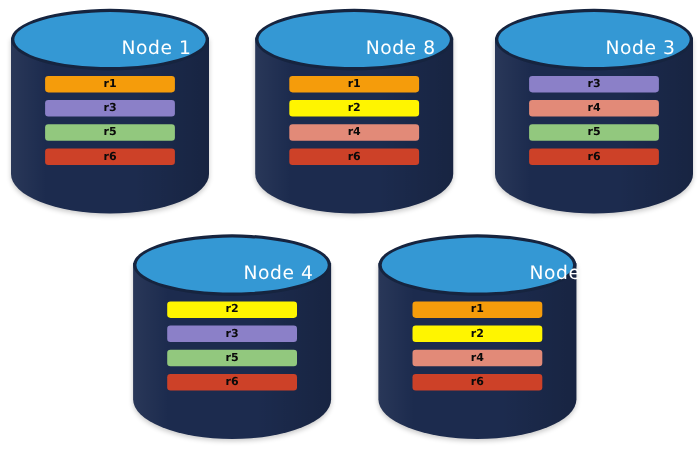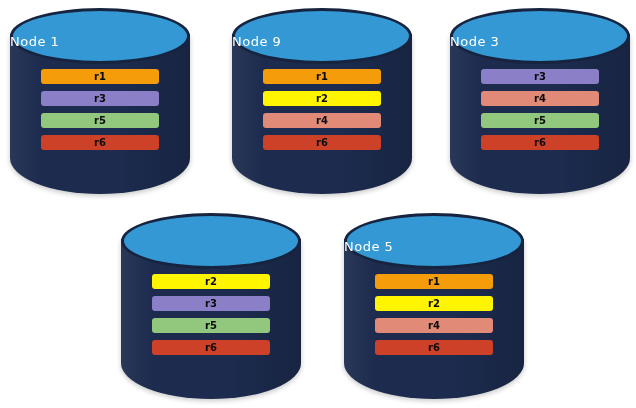--- a/index.html
+++ b/index.html
@@ -73,9 +73,9 @@
     left: 0;
     right: 16px;
     top: 26px;
-    text-align: left;
+    text-align: right;
     color: #ffffff;
-    font-size: 13px;
+    font-size: 17px;
     letter-spacing: 0.5px;
     font-family: "DejaVu Sans", "Liberation Sans", sans-serif;
     white-space: nowrap;

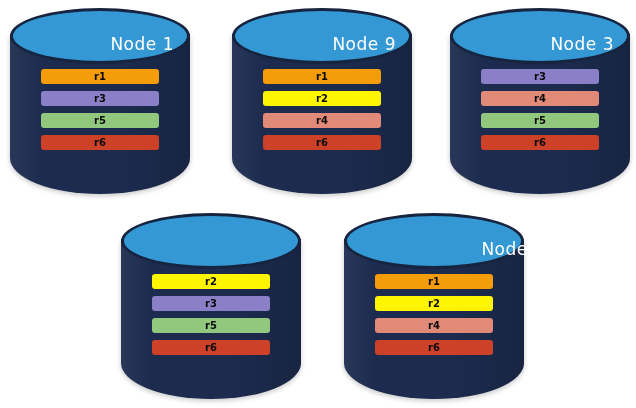--- a/index.html
+++ b/index.html
@@ -121,7 +121,7 @@
     <div class="node" style="left: 232px; top: 8px;">
       <div class="node-body" style="background: rgb(28, 43, 78);"></div>
       <div class="node-top" style="background: rgb(52, 152, 212);"></div>
-      <div class="node-label" style="color: rgb(255, 255, 255);">Node  9</div>
+      <div class="node-label" style="color: rgb(255, 255, 255);">Node  8</div>
       <div class="replica-list">
         <div class="replica" style="background: rgb(245, 156, 11); color: rgb(10, 10, 10);">r1</div>
         <div class="replica" style="background: rgb(255, 245, 0); color: rgb(10, 10, 10);">r2</div>

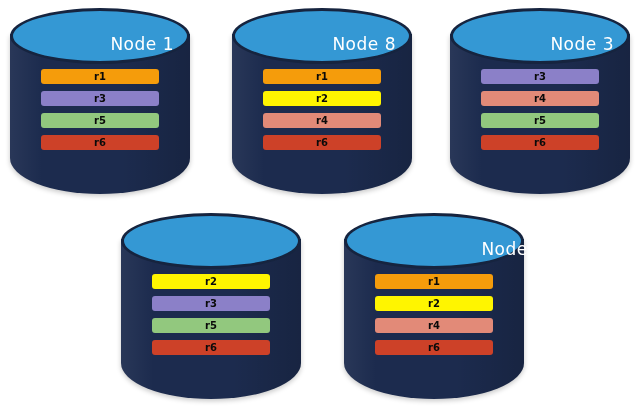--- a/index.html
+++ b/index.html
@@ -143,6 +143,7 @@
     <div class="node" style="left: 121px; top: 213px;">
       <div class="node-body" style="background: rgb(28, 43, 78);"></div>
       <div class="node-top" style="background: rgb(52, 152, 212);"></div>
+      <div class="node-label" style="color: rgb(255, 255, 255);">Node  4</div>
       <div class="replica-list">
         <div class="replica" style="background: rgb(255, 245, 0); color: rgb(10, 10, 10);">r2</div>
         <div class="replica" style="background: rgb(139, 128, 200); color: rgb(10, 10, 10);">r3</div>

